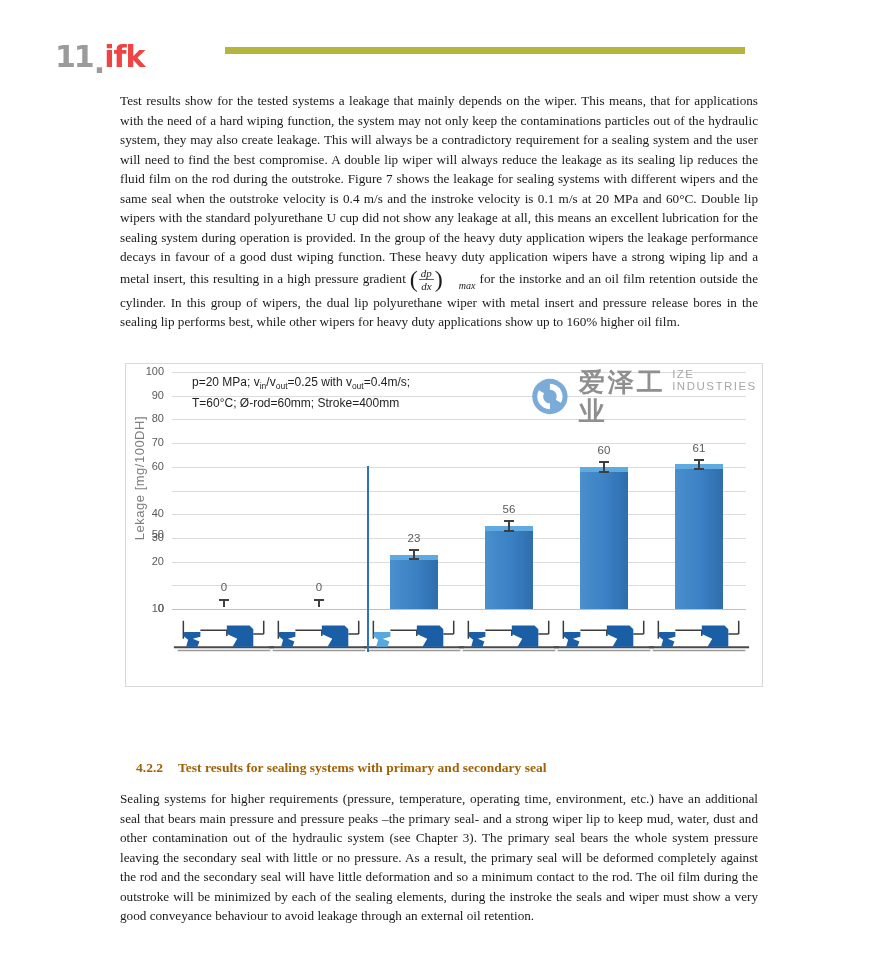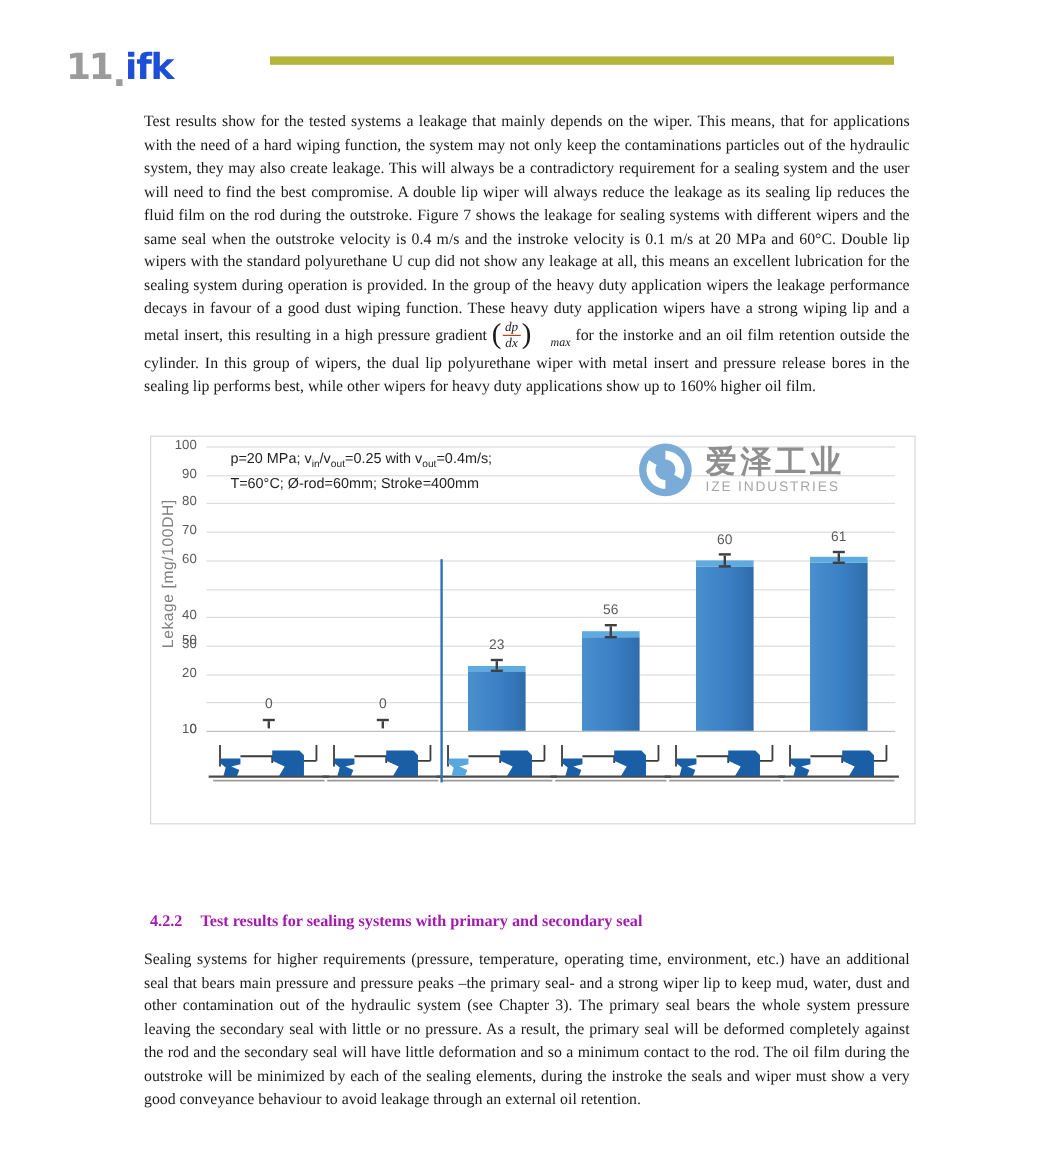--- a/index.html
+++ b/index.html
@@ -11,7 +11,7 @@
         font-weight:bold;font-size:30px;letter-spacing:-2px;line-height:1;}
   .logo .num{color:#9b9b9b;}
   .logo .dot{color:#9b9b9b;position:relative;top:6px;margin:0 1px;}
-  .logo .letters{color:#1d4ed8;letter-spacing:-1px;}
+  .logo .letters{color:#ef4444;letter-spacing:-1px;}
   .accent-bar{position:absolute;left:225px;top:47px;width:520px;height:7px;background:#b5b43d;}
 
   

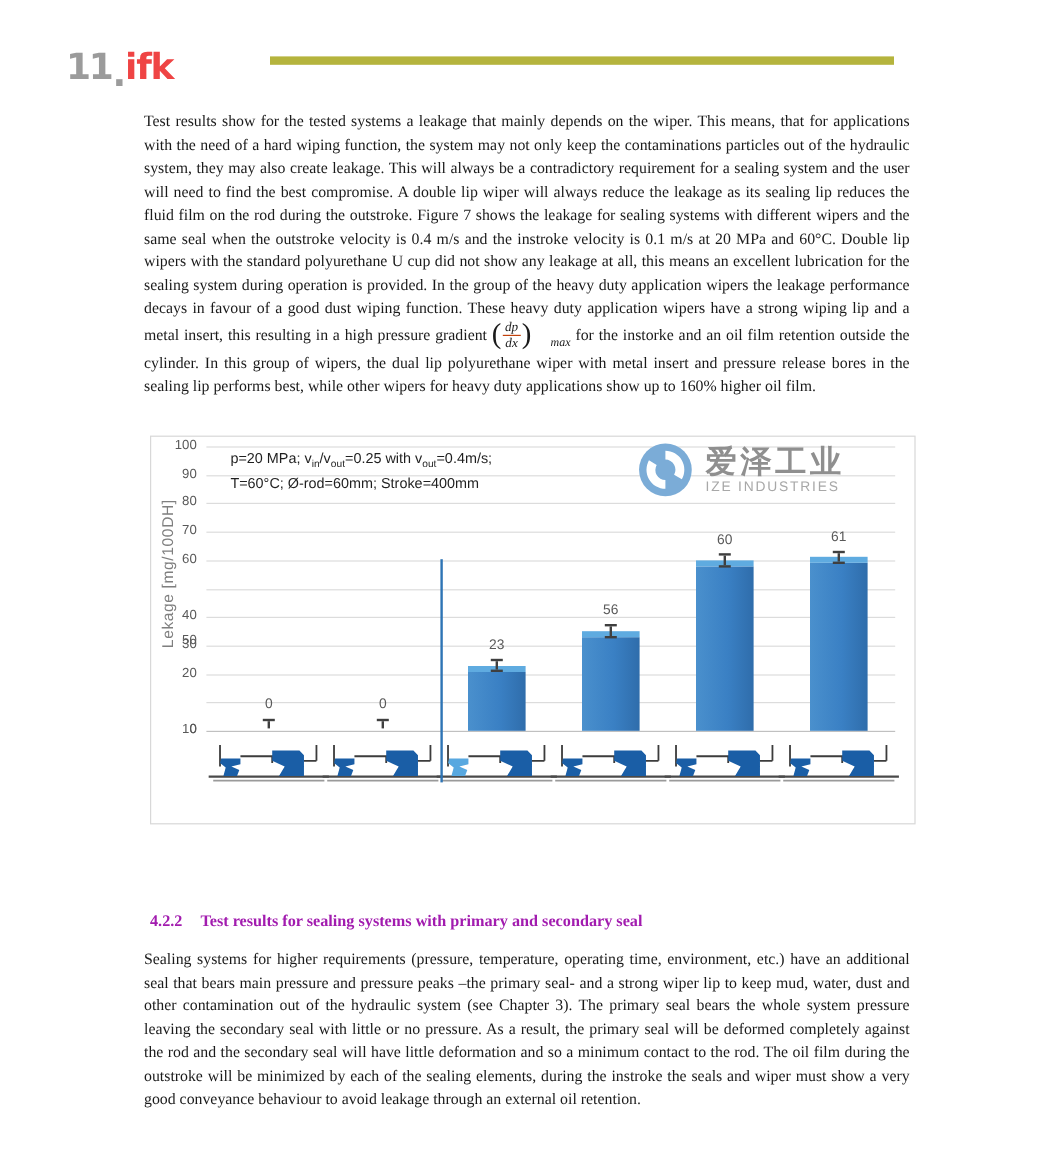--- a/index.html
+++ b/index.html
@@ -52,7 +52,7 @@
 
   
   .watermark{position:absolute;left:405px;top:4px;display:flex;align-items:center;gap:10px;}
-  .wm-text{display:flex;flex-direction:column;}
+  .wm-text{display:flex;flex-direction:row;}
   .wm-cn{font-size:26px;color:#8f8f8f;letter-spacing:3px;font-weight:600;
          font-family:"DejaVu Sans",sans-serif;line-height:1.1;}
   .wm-en{font-size:11.5px;color:#a8a8a8;letter-spacing:1.5px;

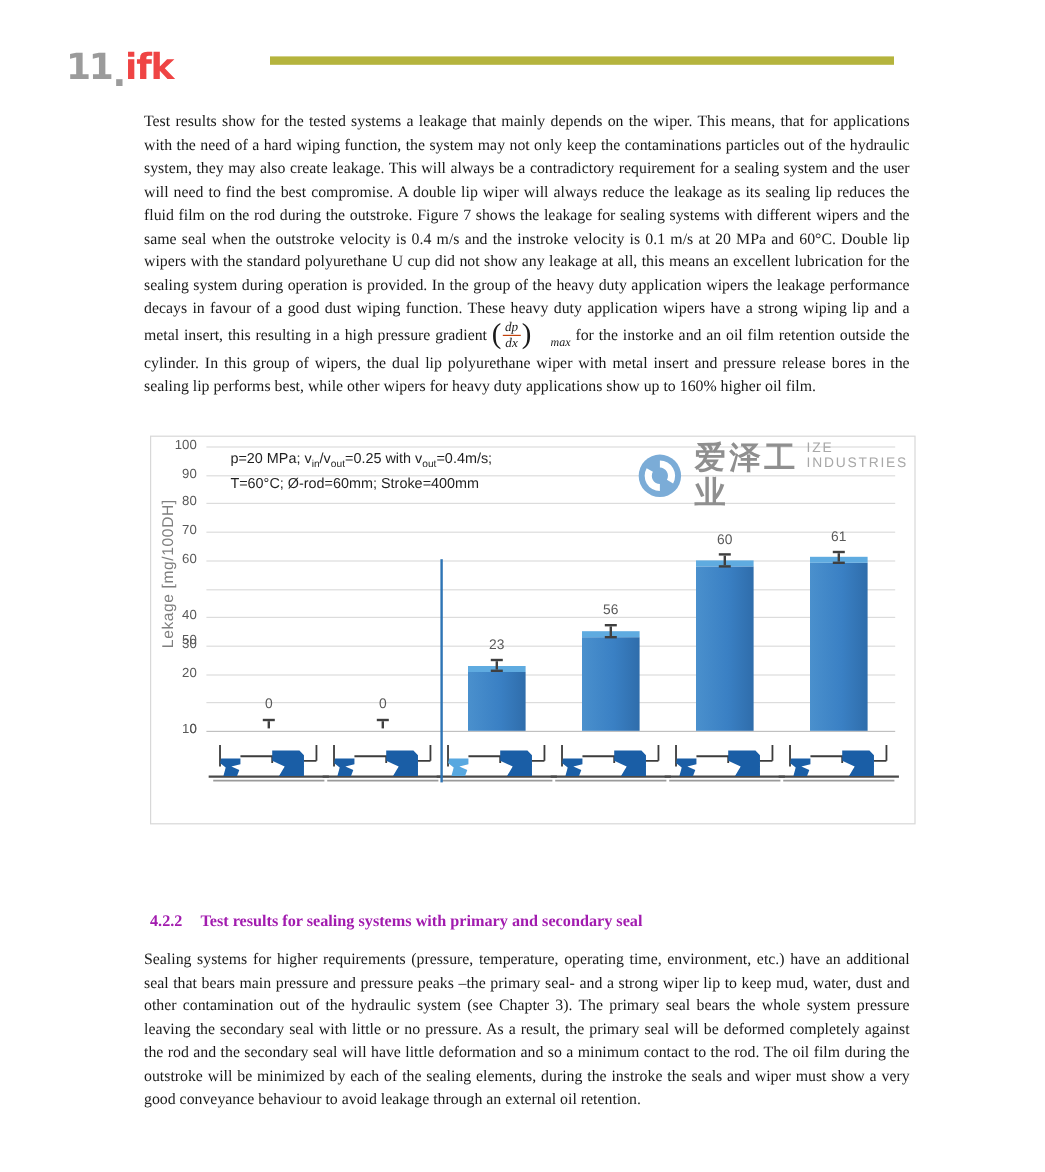--- a/index.html
+++ b/index.html
@@ -61,7 +61,7 @@
   
   .caption{position:absolute;left:125px;top:695px;width:636px;text-align:center;
            font-style:italic;font-size:13.5px;color:#1f1f1f;}
-  .section-heading{position:absolute;left:125px;top:760px;font-size:13.5px;font-weight:bold;color:#a21caf;}
+  .section-heading{position:absolute;left:136px;top:760px;font-size:13.5px;font-weight:bold;color:#a16207;}
   .section-heading .sec-num{margin-right:15px;}
 </style>
 </head>

